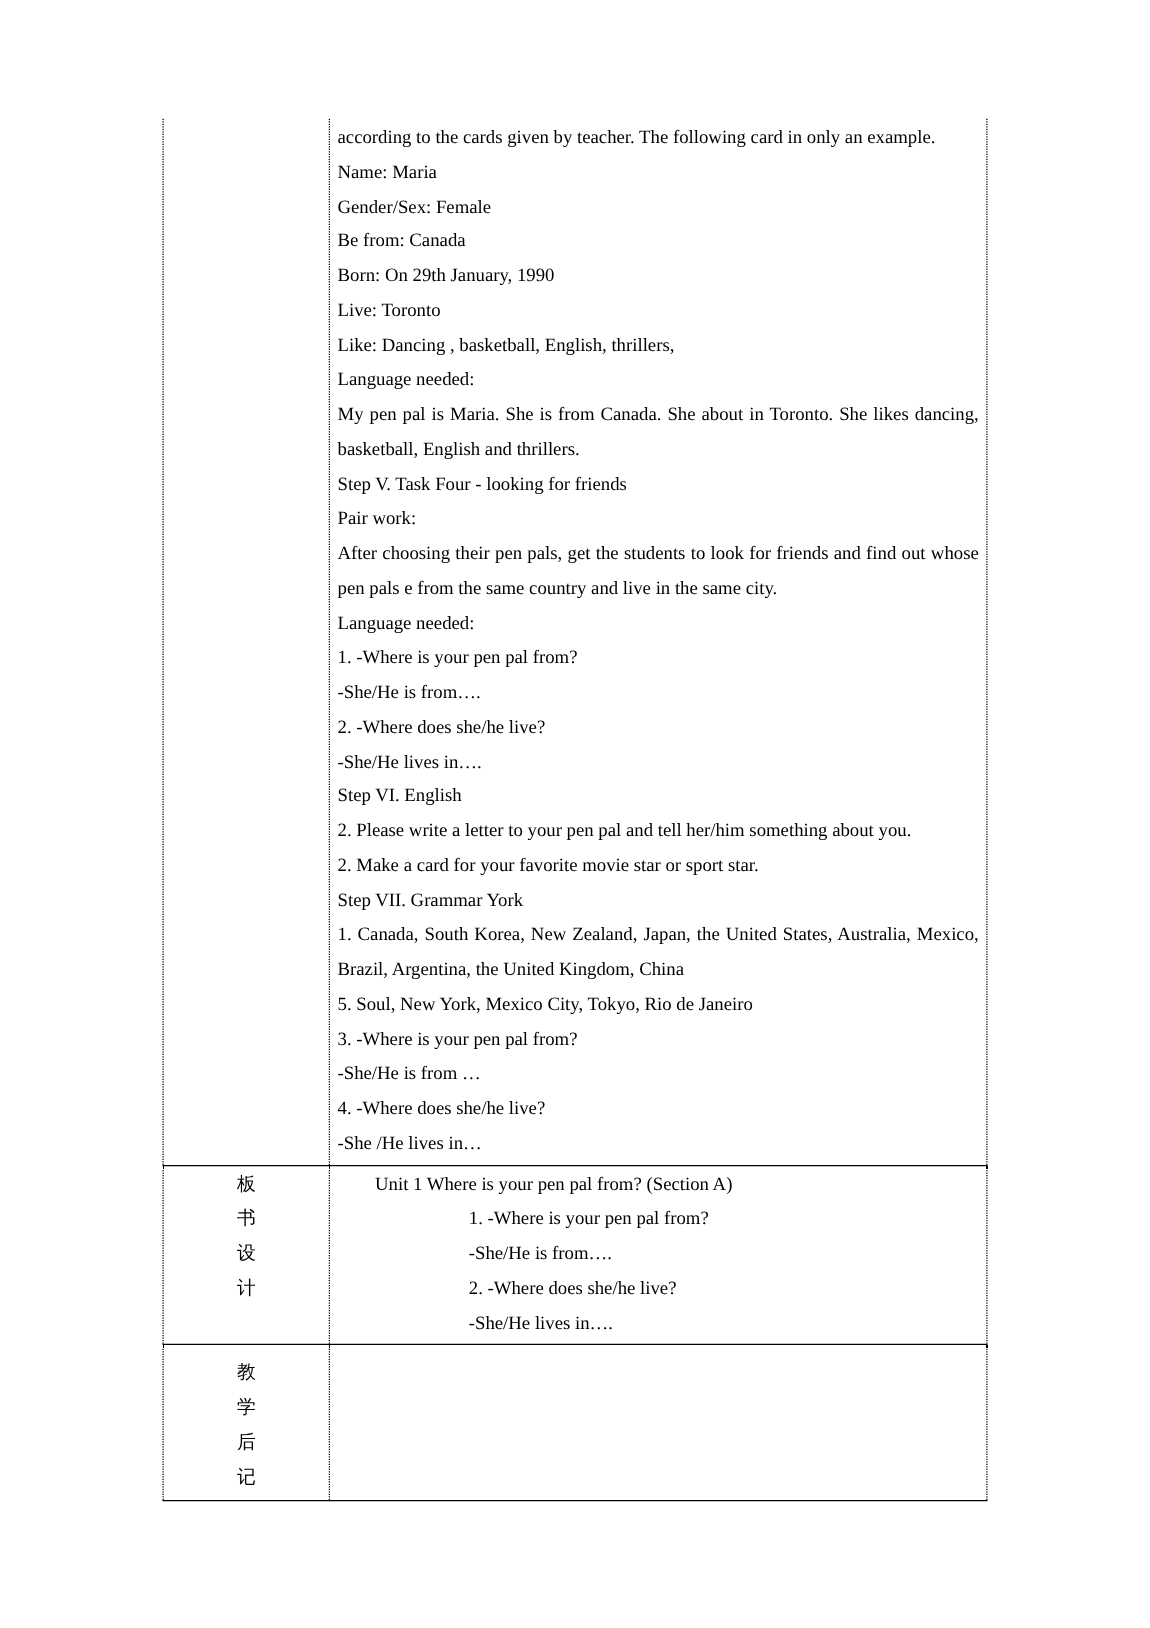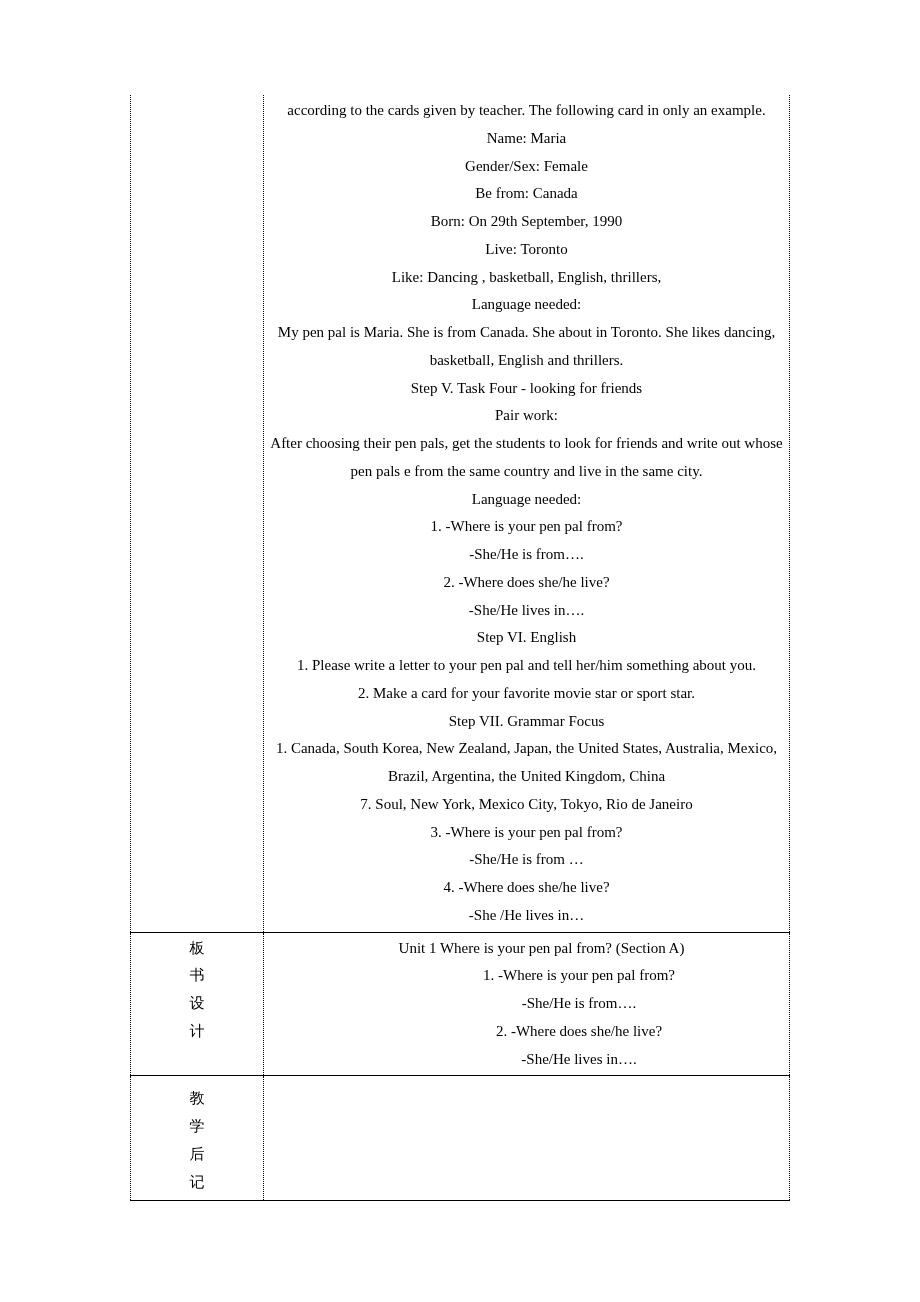--- a/index.html
+++ b/index.html
@@ -78,7 +78,7 @@
         <span class="line">Name: Maria</span>
         <span class="line">Gender/Sex: Female</span>
         <span class="line">Be from: Canada</span>
-        <span class="line">Born: On 29th September, 1990</span>
+        <span class="line">Born: On 29th January, 1990</span>
         <span class="line">Live: Toronto</span>
         <span class="line">Like: Dancing , basketball, English, thrillers,</span>
         <span class="line">Language needed:</span>

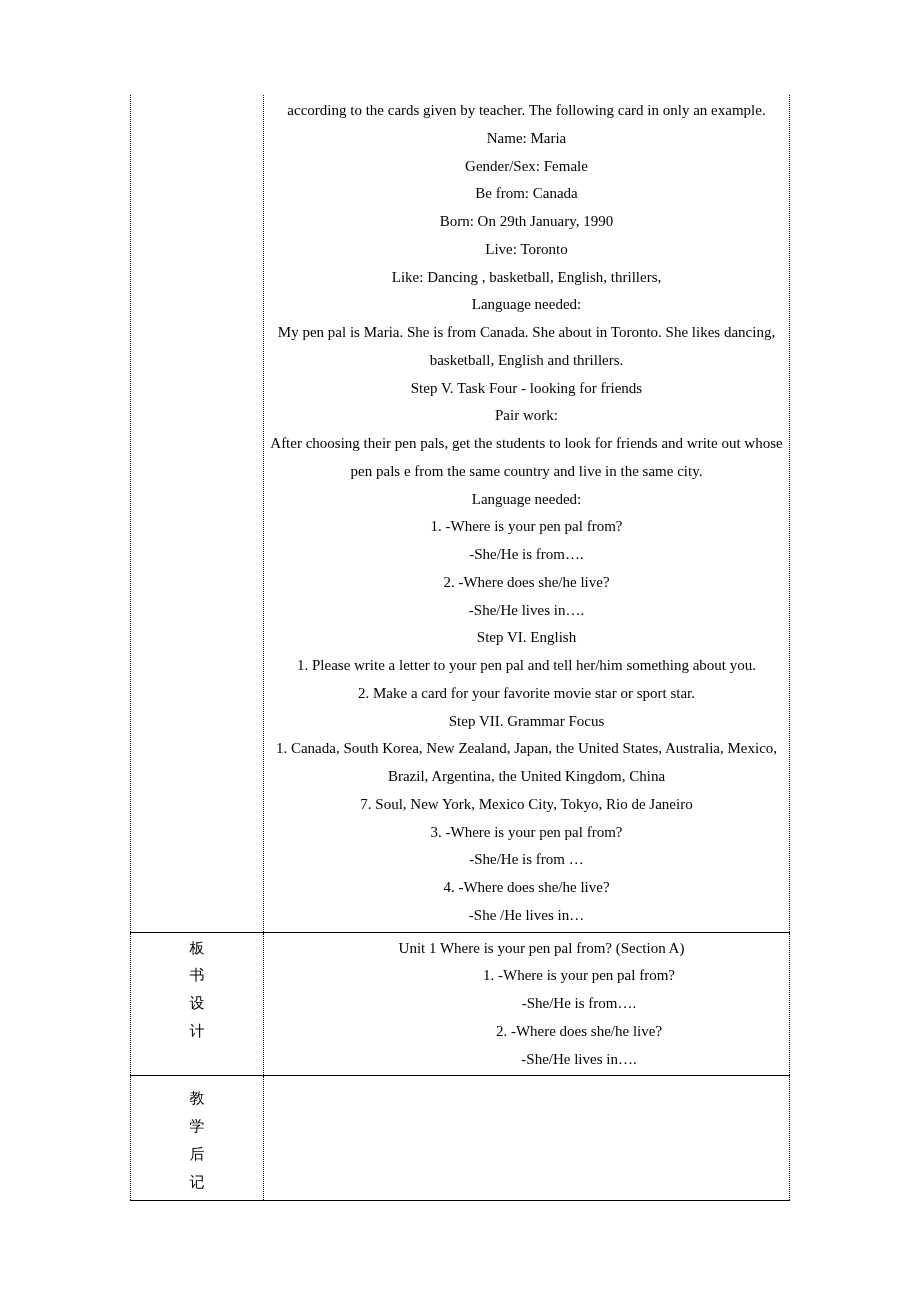--- a/index.html
+++ b/index.html
@@ -85,7 +85,7 @@
         <span class="line">My pen pal is Maria. She is from Canada. She about in Toronto. She likes dancing, basketball, English and thrillers.</span>
         <span class="line">Step V.  Task Four - looking for friends</span>
         <span class="line">Pair work:</span>
-        <span class="line">After choosing their pen pals, get the students to look for friends and write out whose pen pals e from the same country and live in the same city.</span>
+        <span class="line">After choosing their pen pals, get the students to look for friends and find out whose pen pals e from the same country and live in the same city.</span>
         <span class="line"> Language needed:</span>
         <span class="line">1. -Where is your pen pal from?</span>
         <span class="line">  -She/He is from….</span>

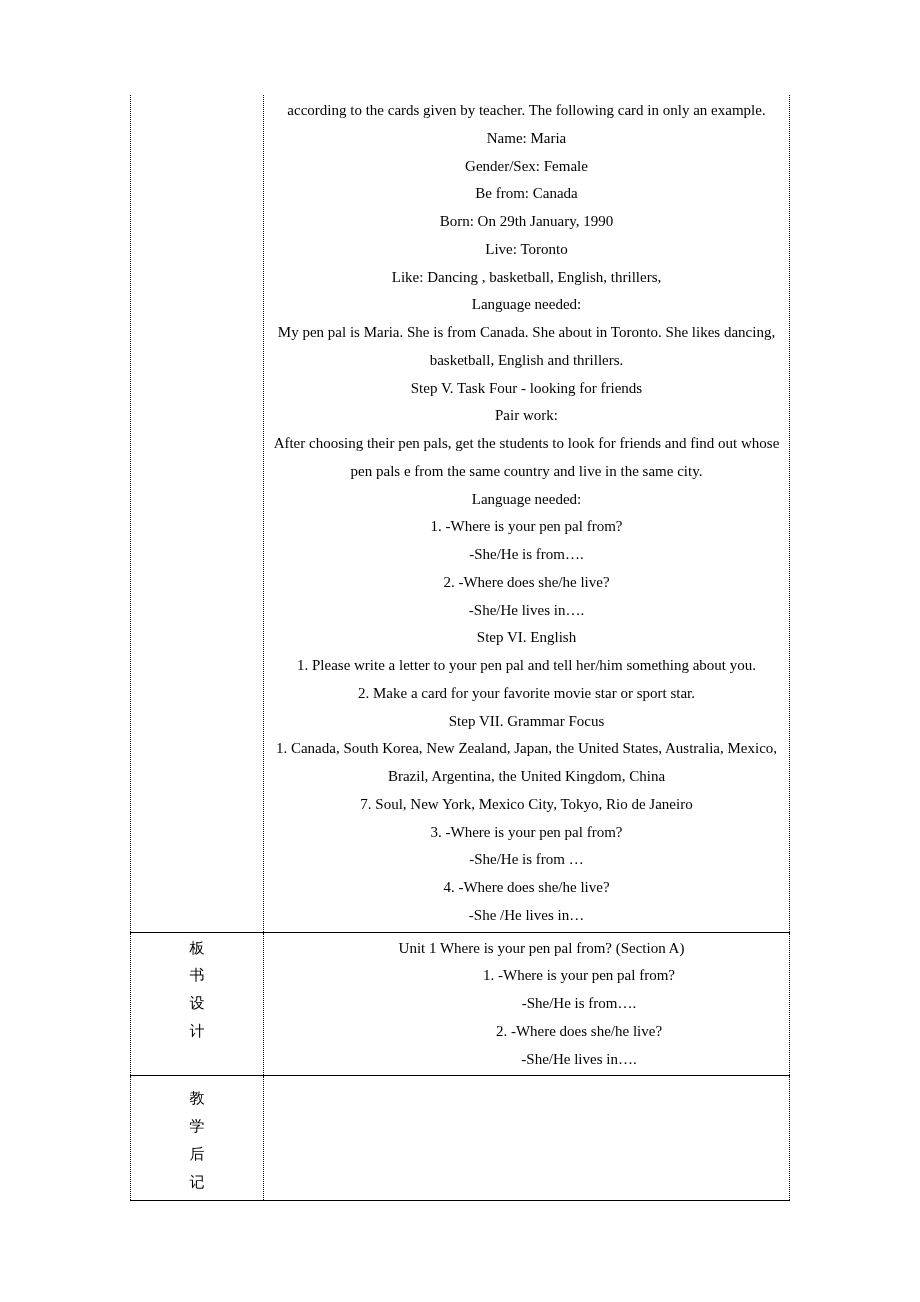--- a/index.html
+++ b/index.html
@@ -92,7 +92,7 @@
         <span class="line">2. -Where does she/he live?</span>
         <span class="line">  -She/He lives in….</span>
         <span class="line">Step VI. English</span>
-        <span class="line">1. Please write a letter to your pen pal and tell her/him something about you.</span>
+        <span class="line">2. Please write a letter to your pen pal and tell her/him something about you.</span>
         <span class="line">2. Make a card for your favorite movie star or sport star.</span>
         <span class="line">Step VII.  Grammar Focus</span>
         <span class="line">1. Canada, South Korea, New Zealand, Japan, the United States, Australia, Mexico, Brazil, Argentina, the United Kingdom, China</span>

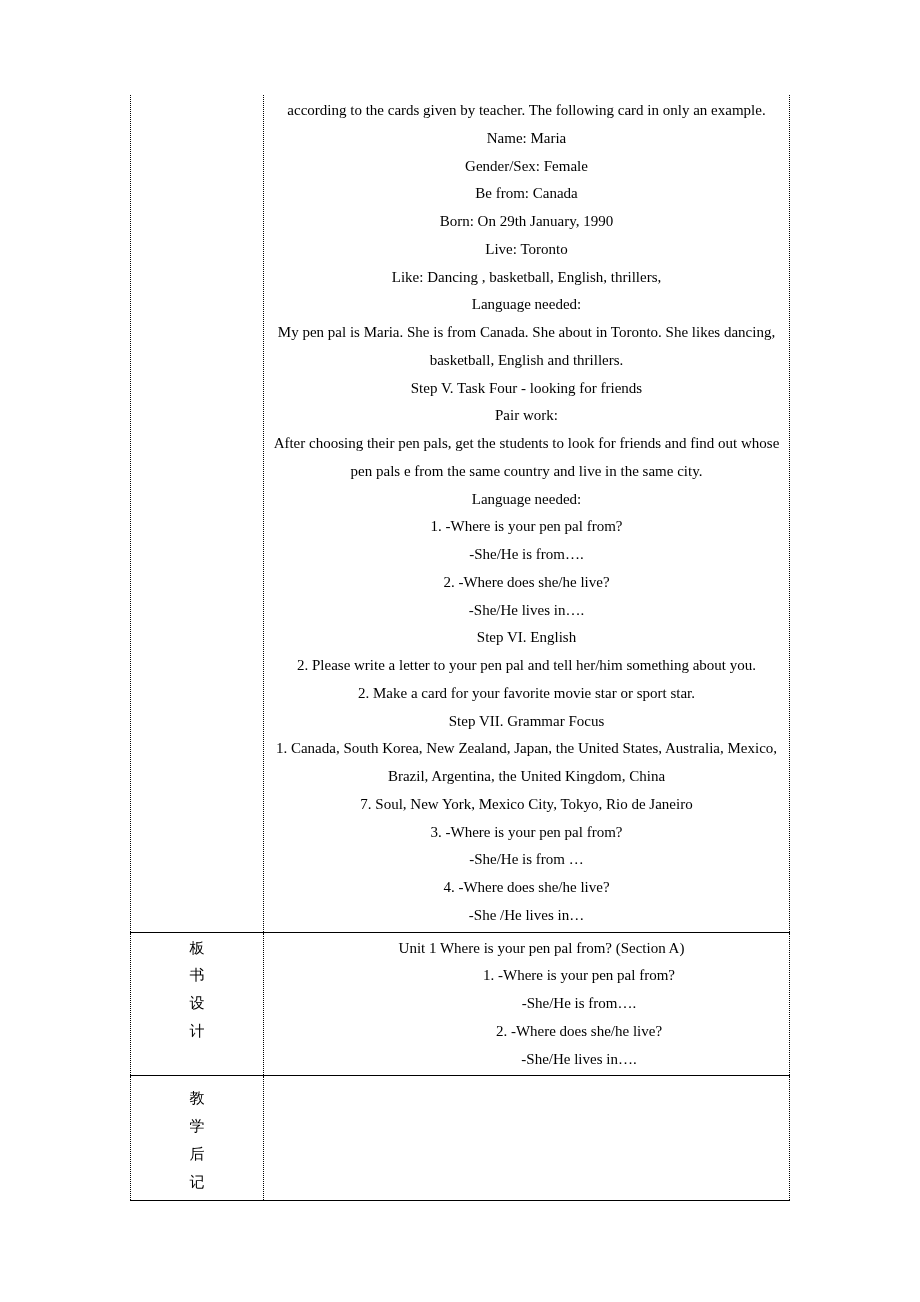--- a/index.html
+++ b/index.html
@@ -94,7 +94,7 @@
         <span class="line">Step VI. English</span>
         <span class="line">2. Please write a letter to your pen pal and tell her/him something about you.</span>
         <span class="line">2. Make a card for your favorite movie star or sport star.</span>
-        <span class="line">Step VII.  Grammar Focus</span>
+        <span class="line">Step VII.  Grammar York</span>
         <span class="line">1. Canada, South Korea, New Zealand, Japan, the United States, Australia, Mexico, Brazil, Argentina, the United Kingdom, China</span>
         <span class="line">7. Soul, New York, Mexico City, Tokyo, Rio de Janeiro</span>
         <span class="line">3. -Where is your pen pal from?</span>

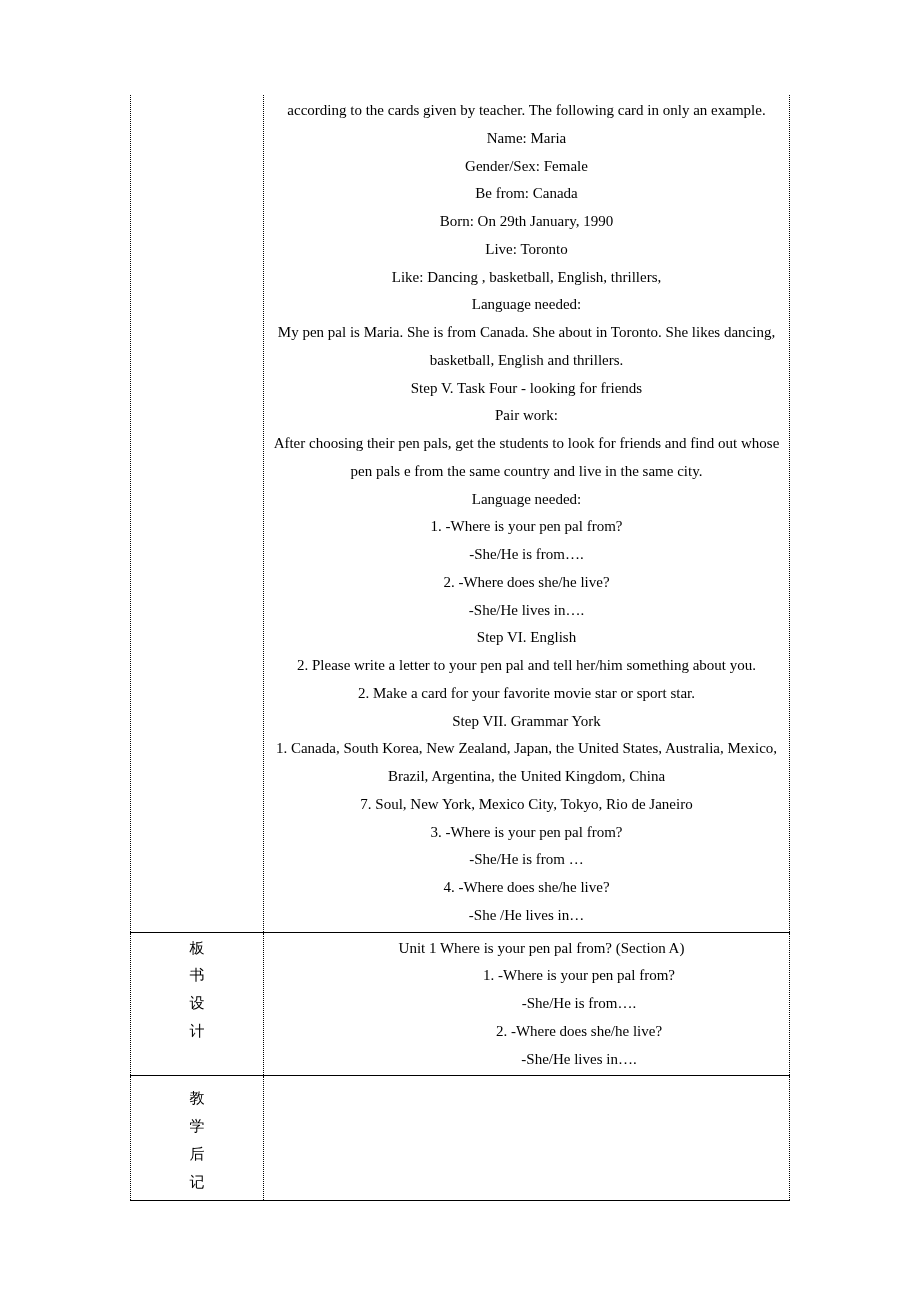--- a/index.html
+++ b/index.html
@@ -96,7 +96,7 @@
         <span class="line">2. Make a card for your favorite movie star or sport star.</span>
         <span class="line">Step VII.  Grammar York</span>
         <span class="line">1. Canada, South Korea, New Zealand, Japan, the United States, Australia, Mexico, Brazil, Argentina, the United Kingdom, China</span>
-        <span class="line">7. Soul, New York, Mexico City, Tokyo, Rio de Janeiro</span>
+        <span class="line">5. Soul, New York, Mexico City, Tokyo, Rio de Janeiro</span>
         <span class="line">3. -Where is your pen pal from?</span>
         <span class="line">  -She/He is from …</span>
         <span class="line">4. -Where does she/he live?</span>

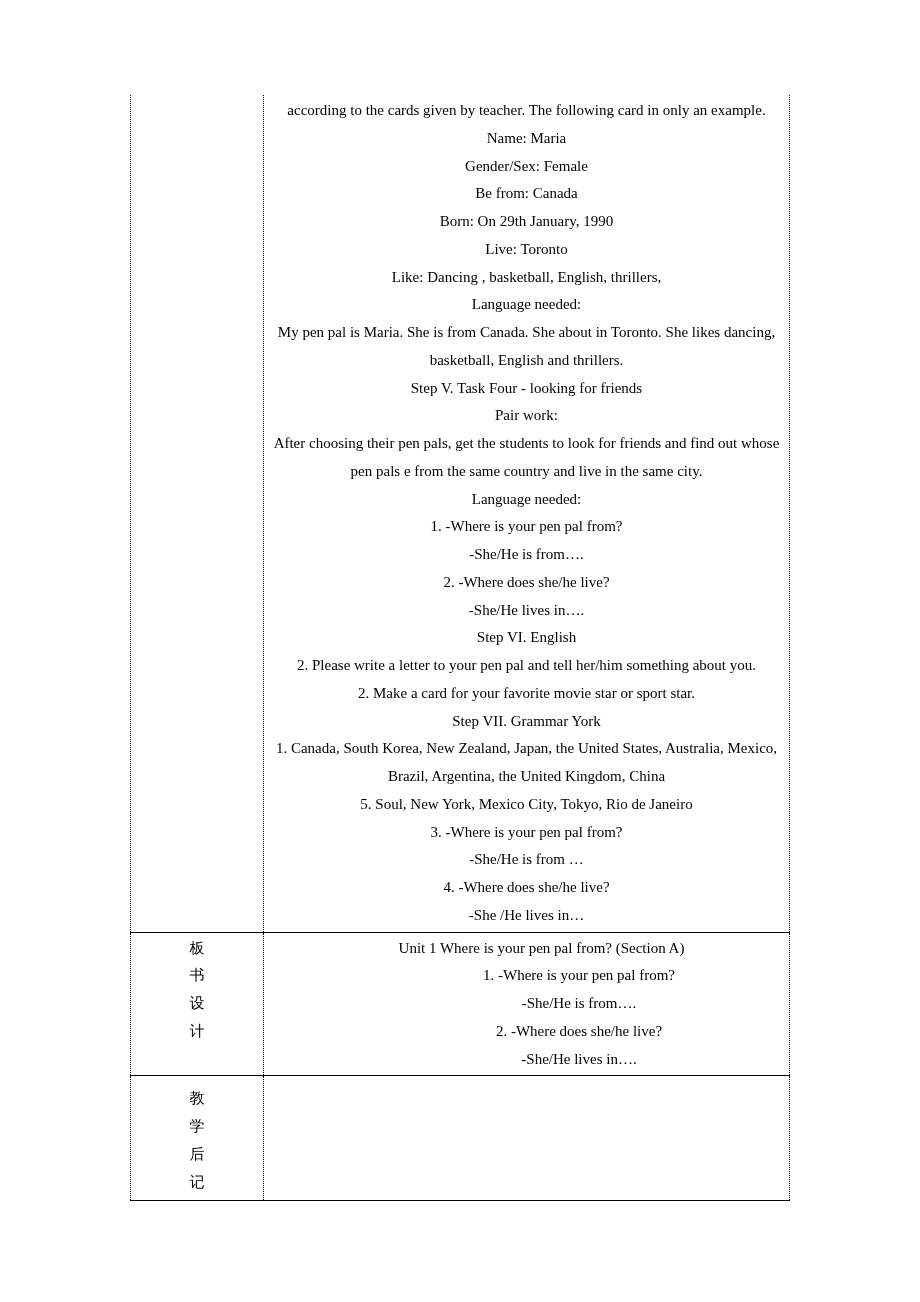--- a/index.html
+++ b/index.html
@@ -58,7 +58,6 @@
   }
   .line {
     display: block;
-    text-align: center;
   }
   .justify {
     text-align: justify;

